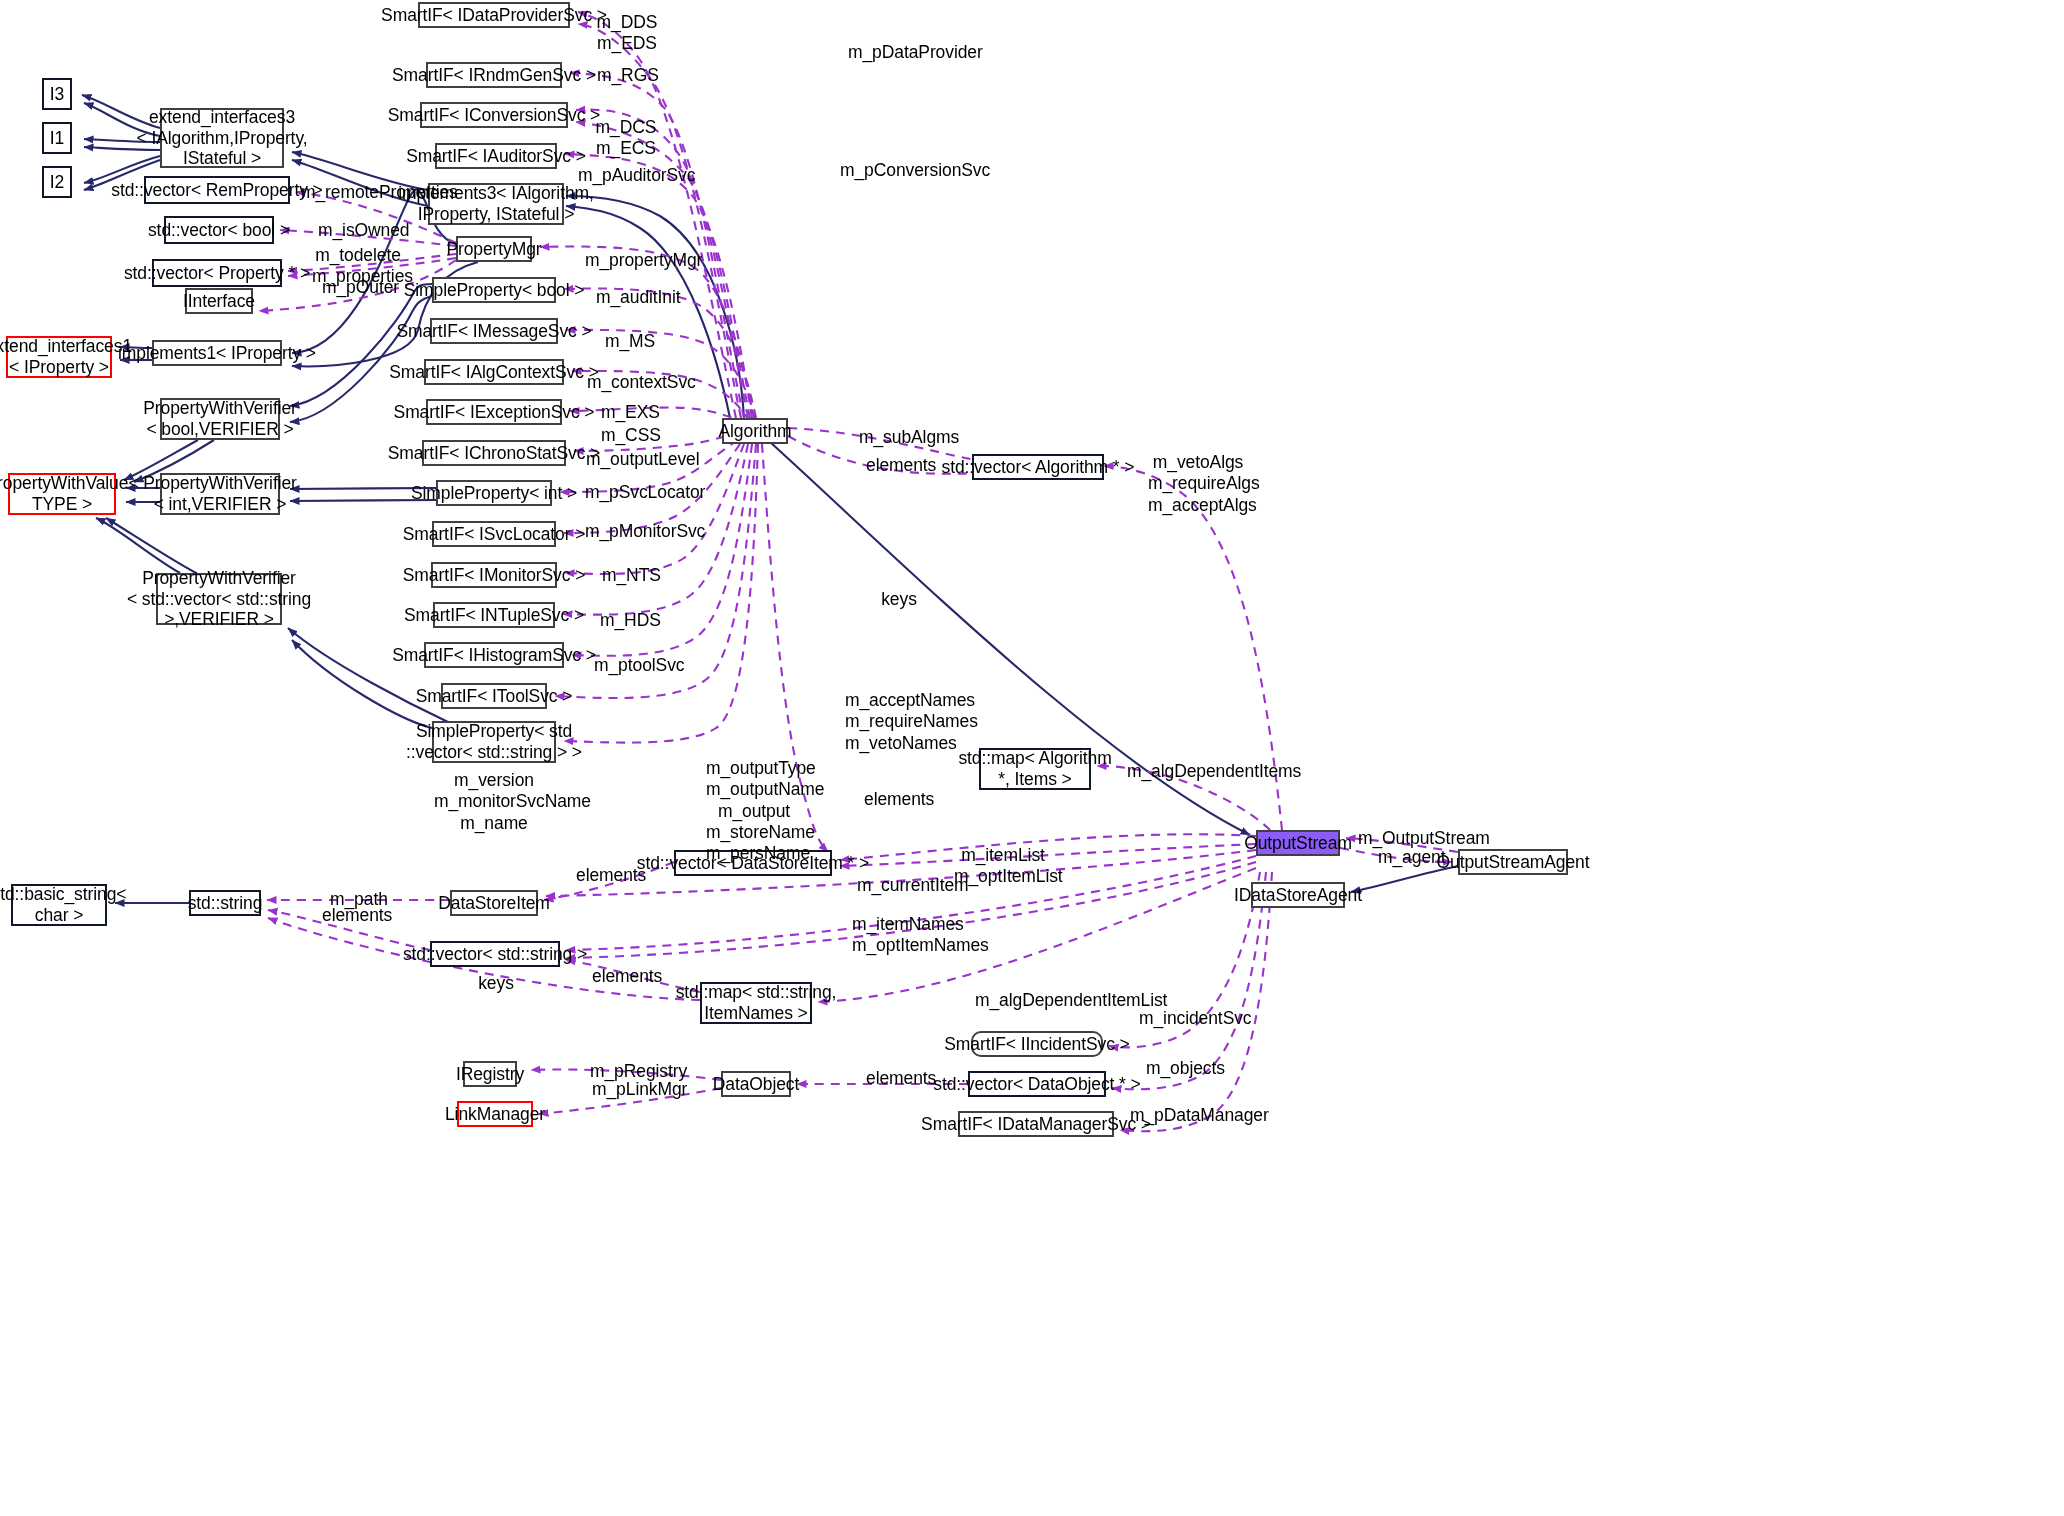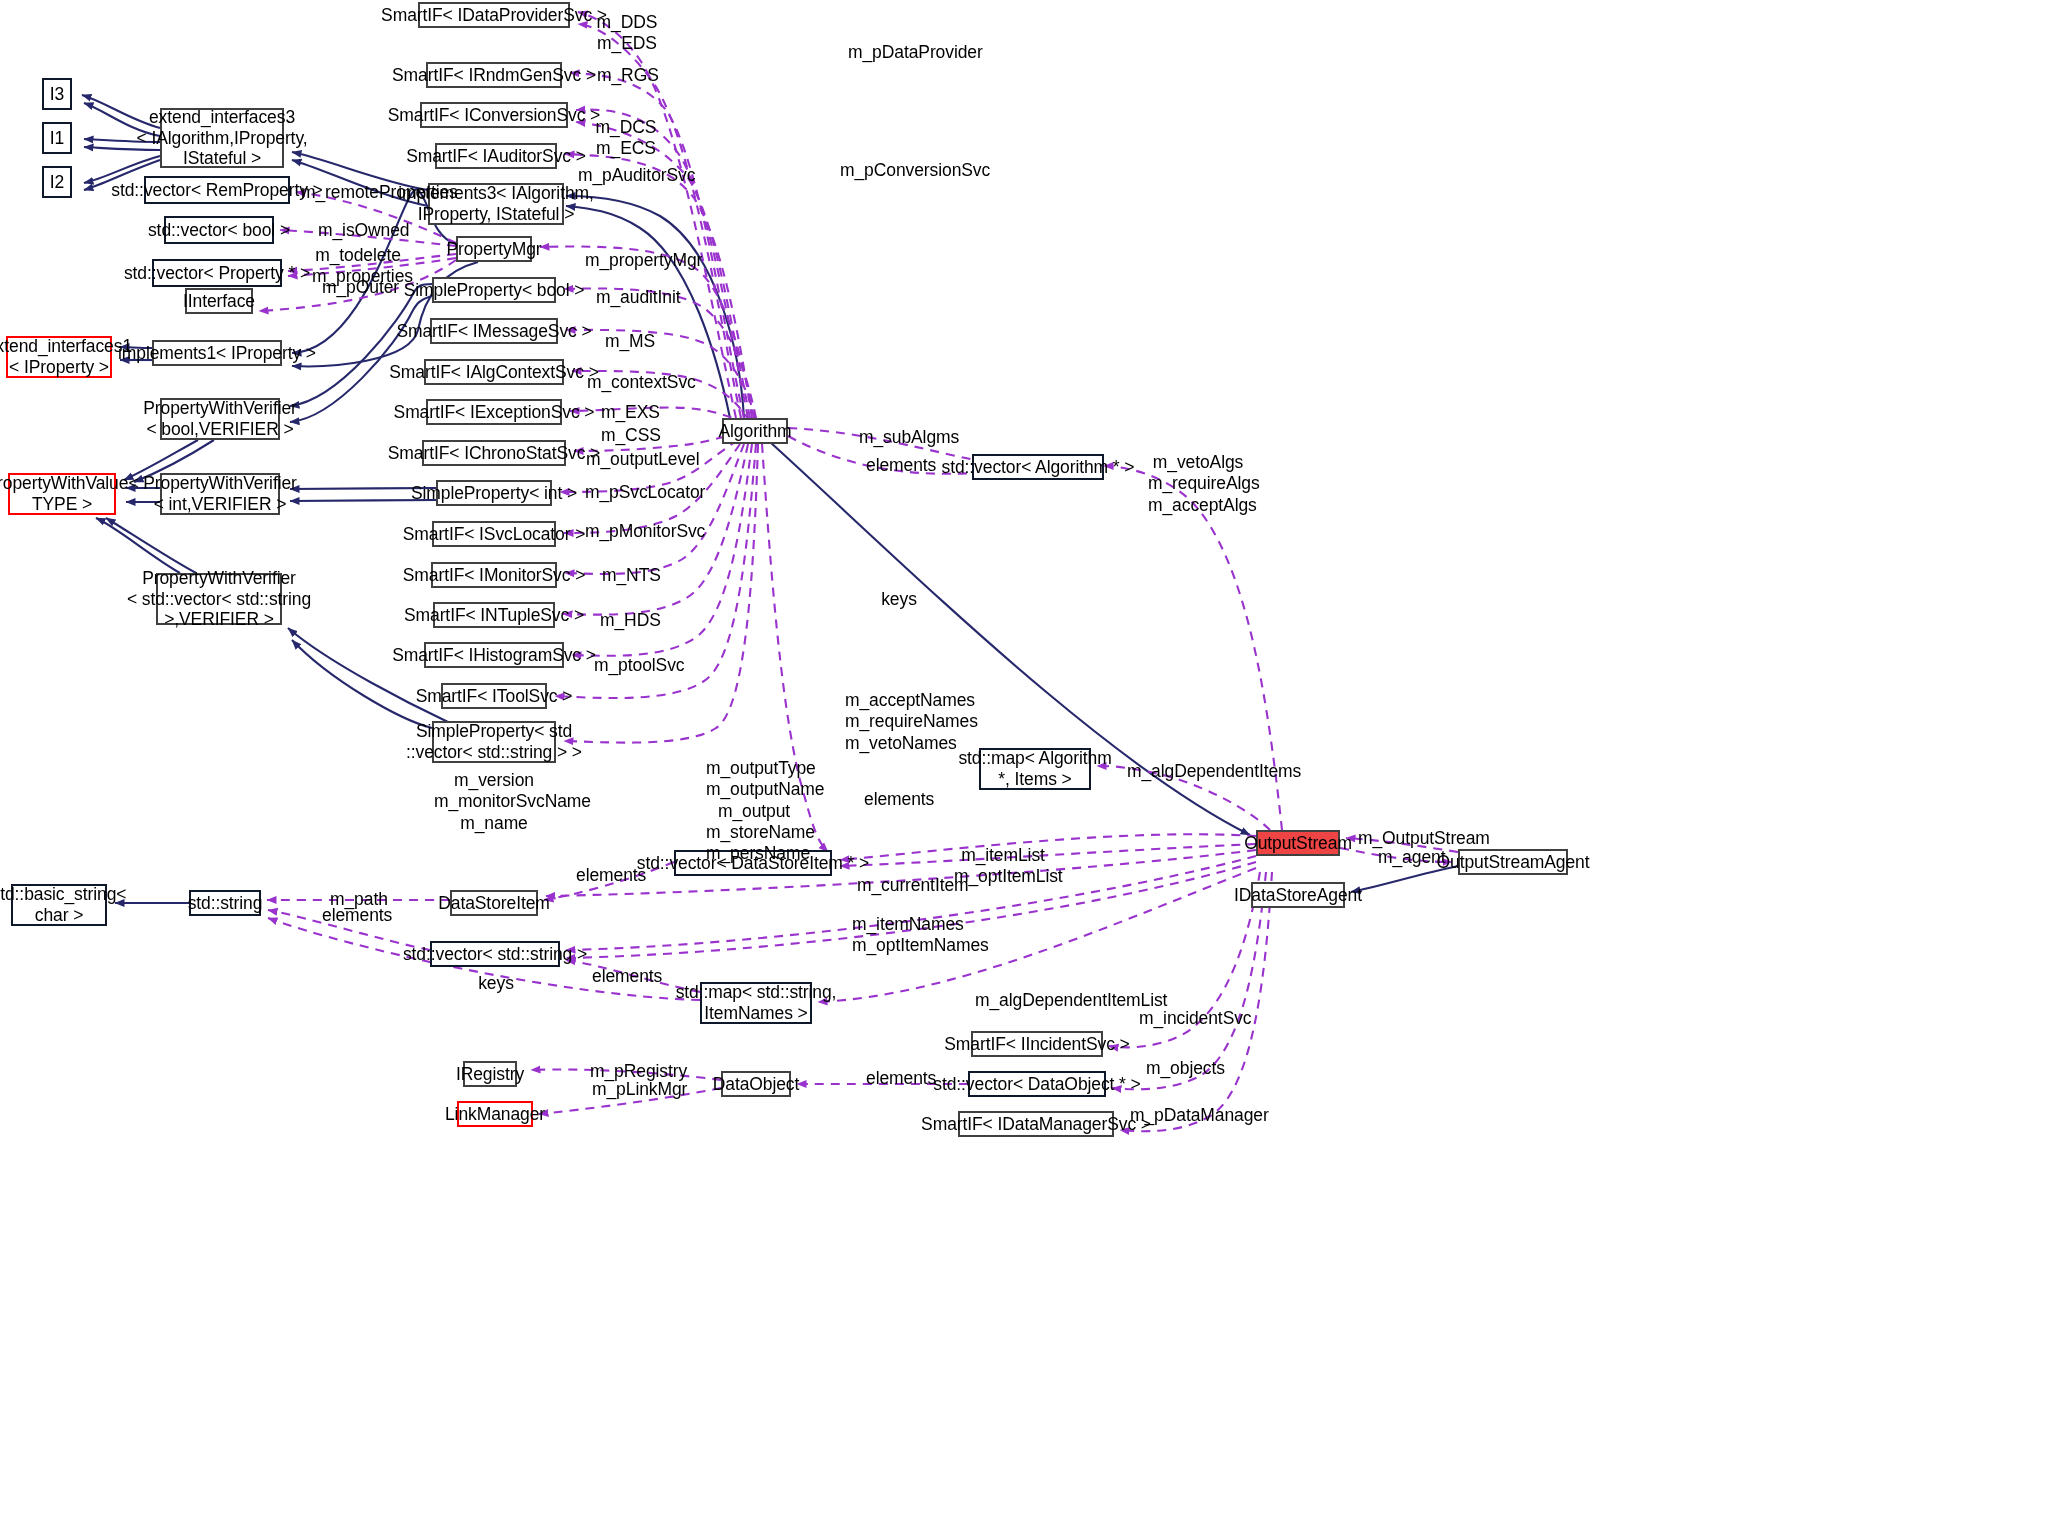--- a/index.html
+++ b/index.html
@@ -39,7 +39,7 @@
   .fr-dark   { border: 2px solid #404040; }
   .fr-light  { border: 2px solid #0f172a; }
   .fr-red    { border: 2px solid #ff0000; }
-  .fill-grey { background: #ef4444; }
+  .fill-grey { background: #8b5cf6; }
 
   .edge-label {
     position: absolute;

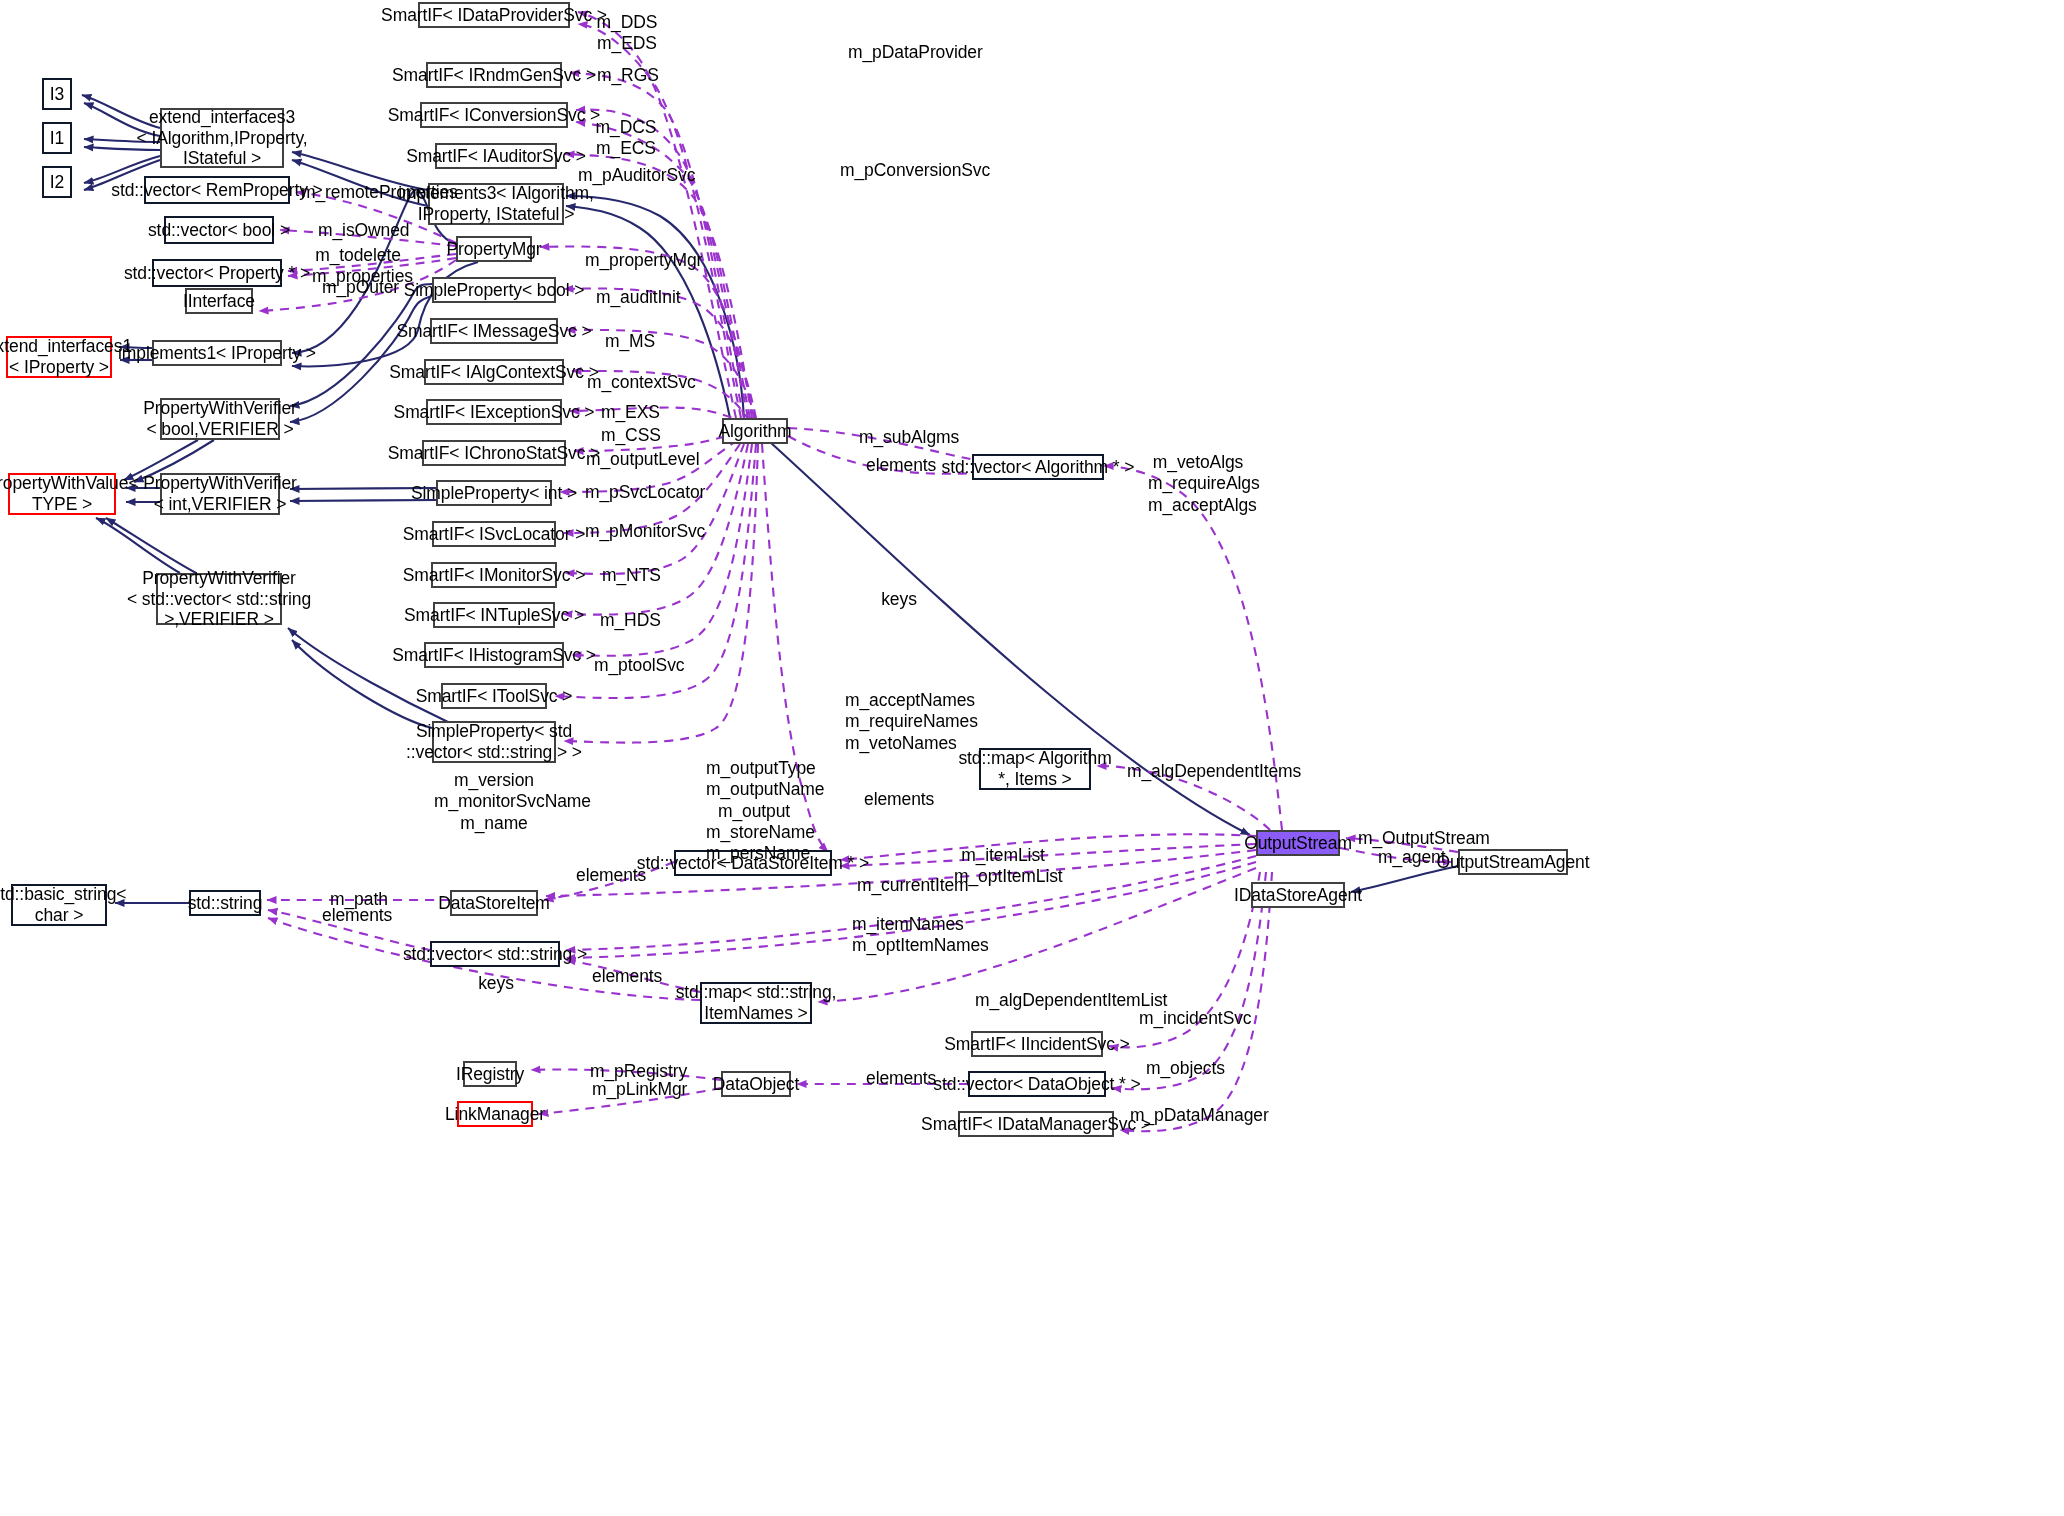--- a/index.html
+++ b/index.html
@@ -264,7 +264,7 @@
       <div class="node fr-light" style="left: 430px; top: 941px; width: 130px; height: 26px;"><span>std::vector&lt; std::string &gt;</span></div>
       <div class="node fr-light" style="left: 700px; top: 982px; width: 112px; height: 42px;"><span>std::map&lt; std::string,
 ItemNames &gt;</span></div>
-      <div class="node fr-dark" style="left: 971px; top: 1031px; width: 132px; height: 26px;"><span>SmartIF&lt; IIncidentSvc &gt;</span></div>
+      <div class="node fr-dark" style="left: 971px; top: 1031px; width: 132px; height: 26px; border-radius: 10px;"><span>SmartIF&lt; IIncidentSvc &gt;</span></div>
       <div class="node fr-dark" style="left: 463px; top: 1061px; width: 54px; height: 26px;"><span>IRegistry</span></div>
       <div class="node fr-dark" style="left: 721px; top: 1071px; width: 70px; height: 26px;"><span>DataObject</span></div>
       <div class="node fr-light" style="left: 968px; top: 1071px; width: 138px; height: 26px;"><span>std::vector&lt; DataObject * &gt;</span></div>

